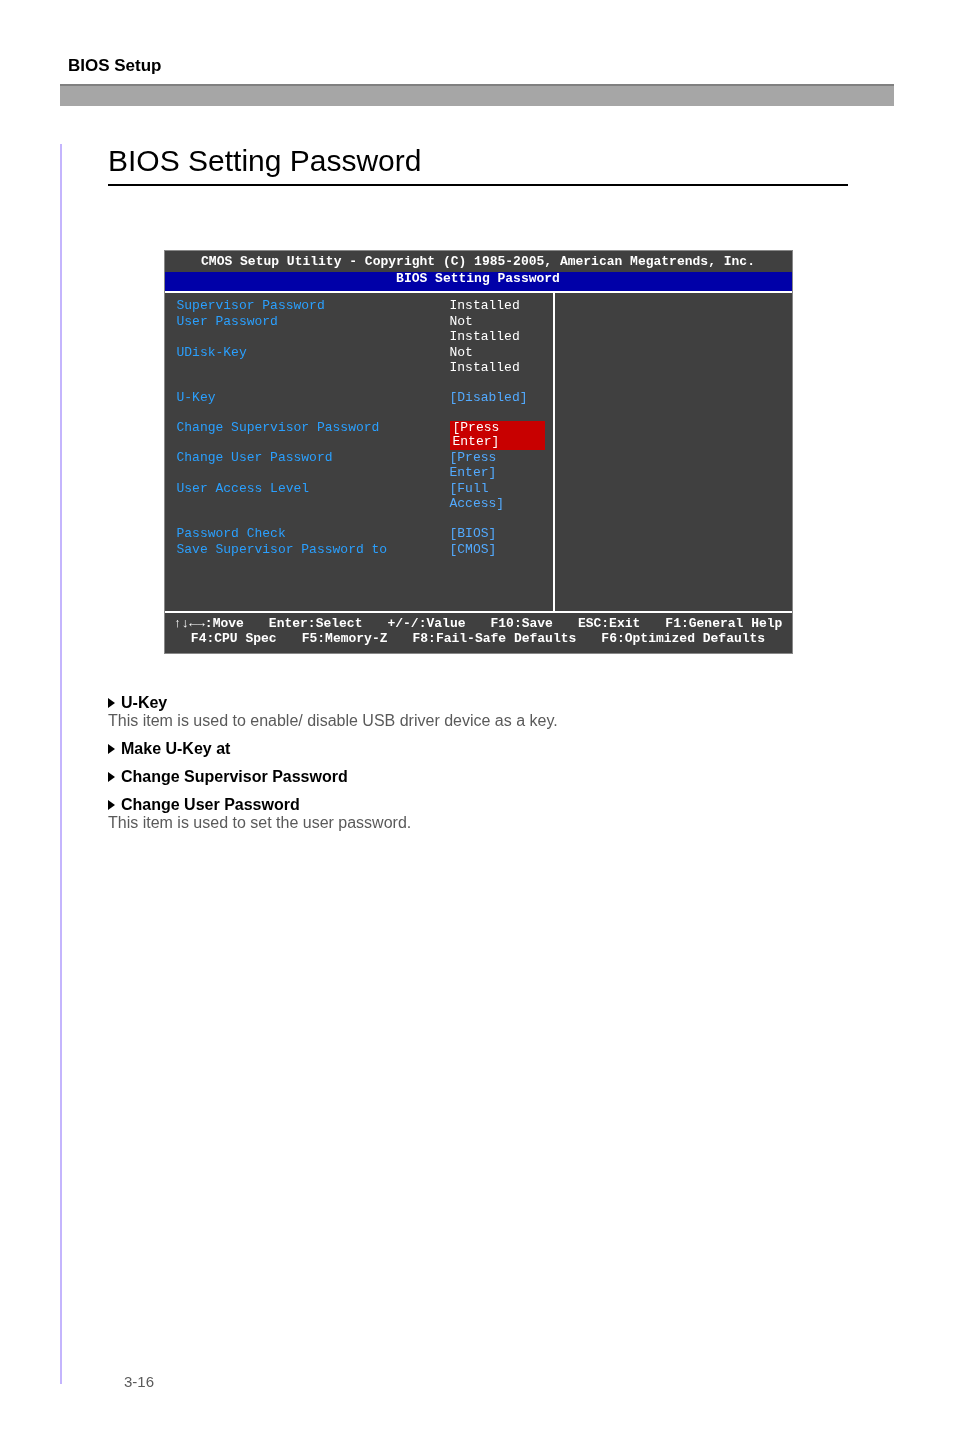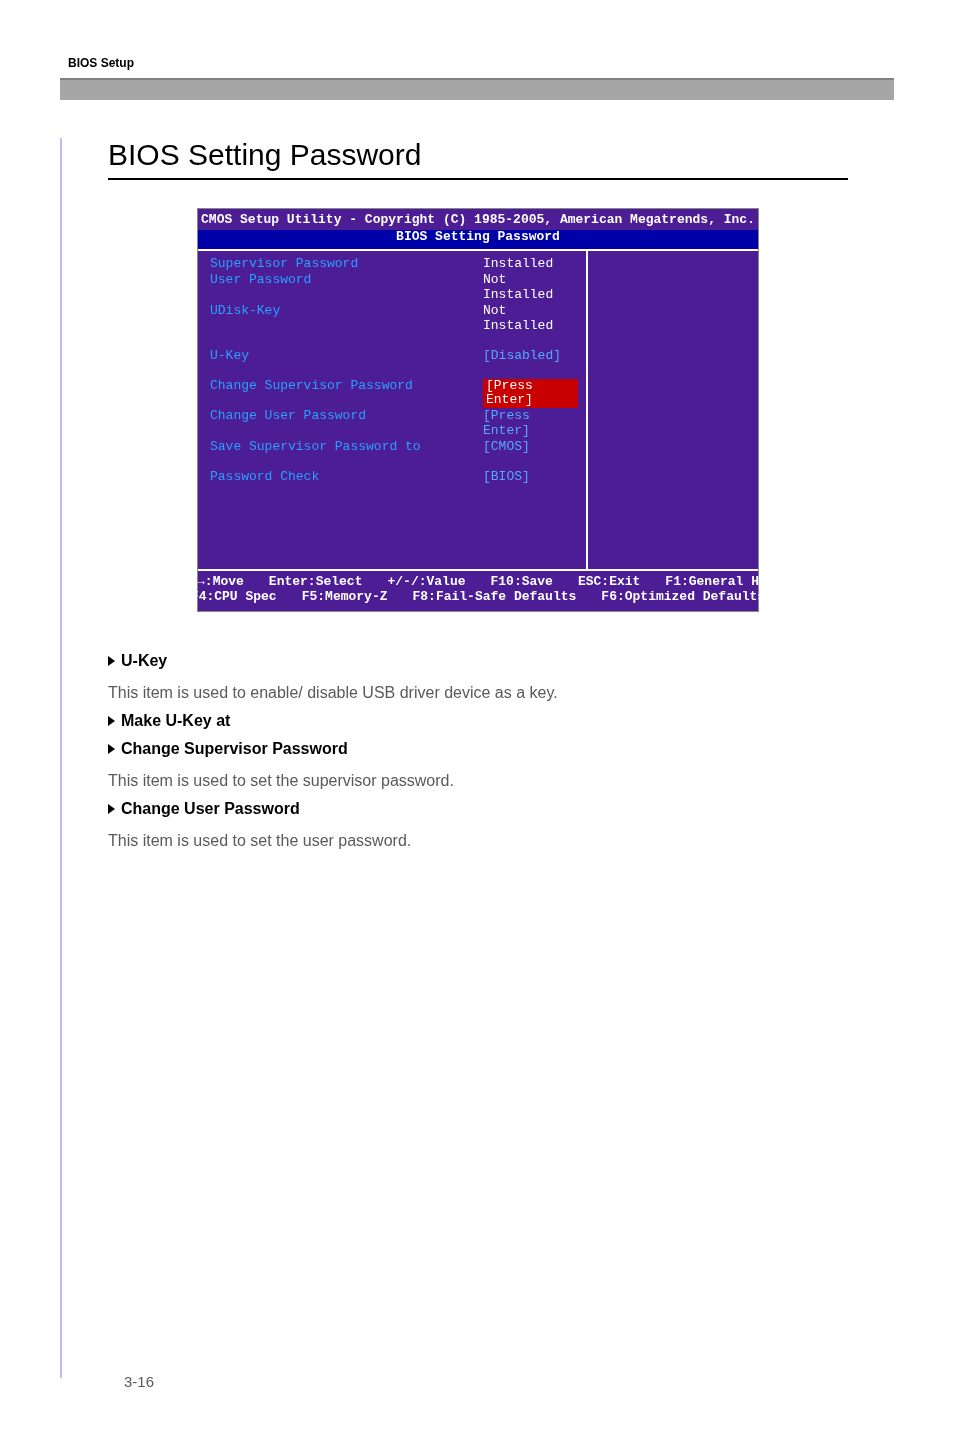--- a/index.html
+++ b/index.html
@@ -15,7 +15,7 @@
     padding: 56px 60px 0 60px;
   }
   .top-label {
-    font-size: 12px;
+    font-size: 17px;
     font-weight: bold;
     color: #000;
     margin-bottom: 8px;

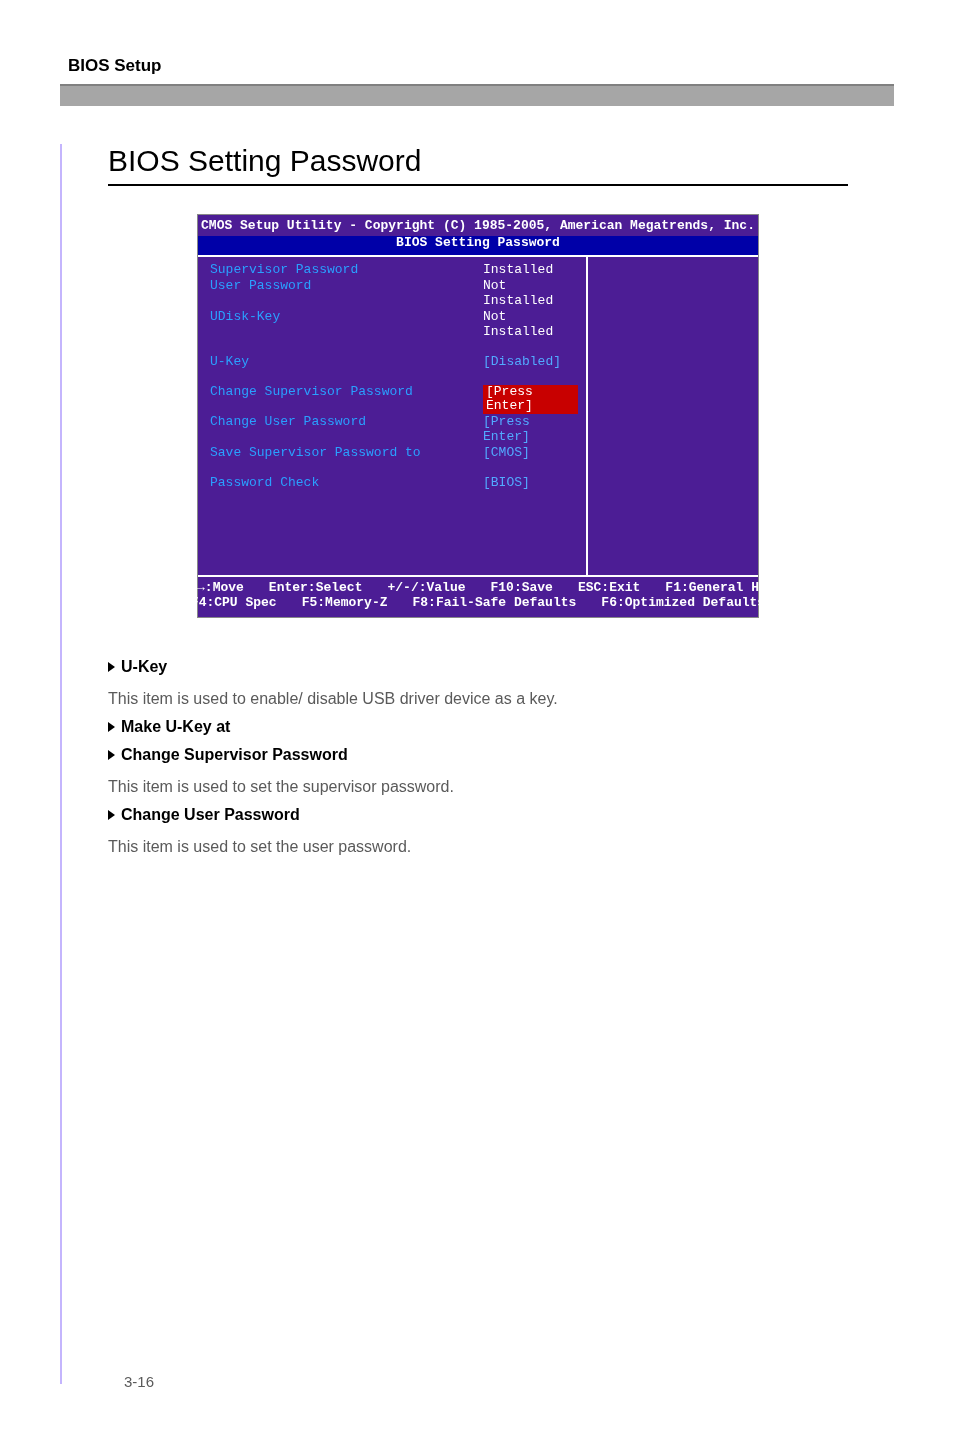--- a/index.html
+++ b/index.html
@@ -49,13 +49,14 @@
     margin-bottom: 40px;
   }
   .bios {
-    width: 562px;
-    background: #4c1d95;
+    width: 629px;
+    background: #404040;
     font-family: "Lucida Console", "Courier New", monospace;
     font-size: 13px;
     line-height: 1.15;
     color: #fff;
     border: 1px solid #888;
+    margin-top: 36px;
   }
   .bios-title {
     text-align: center;

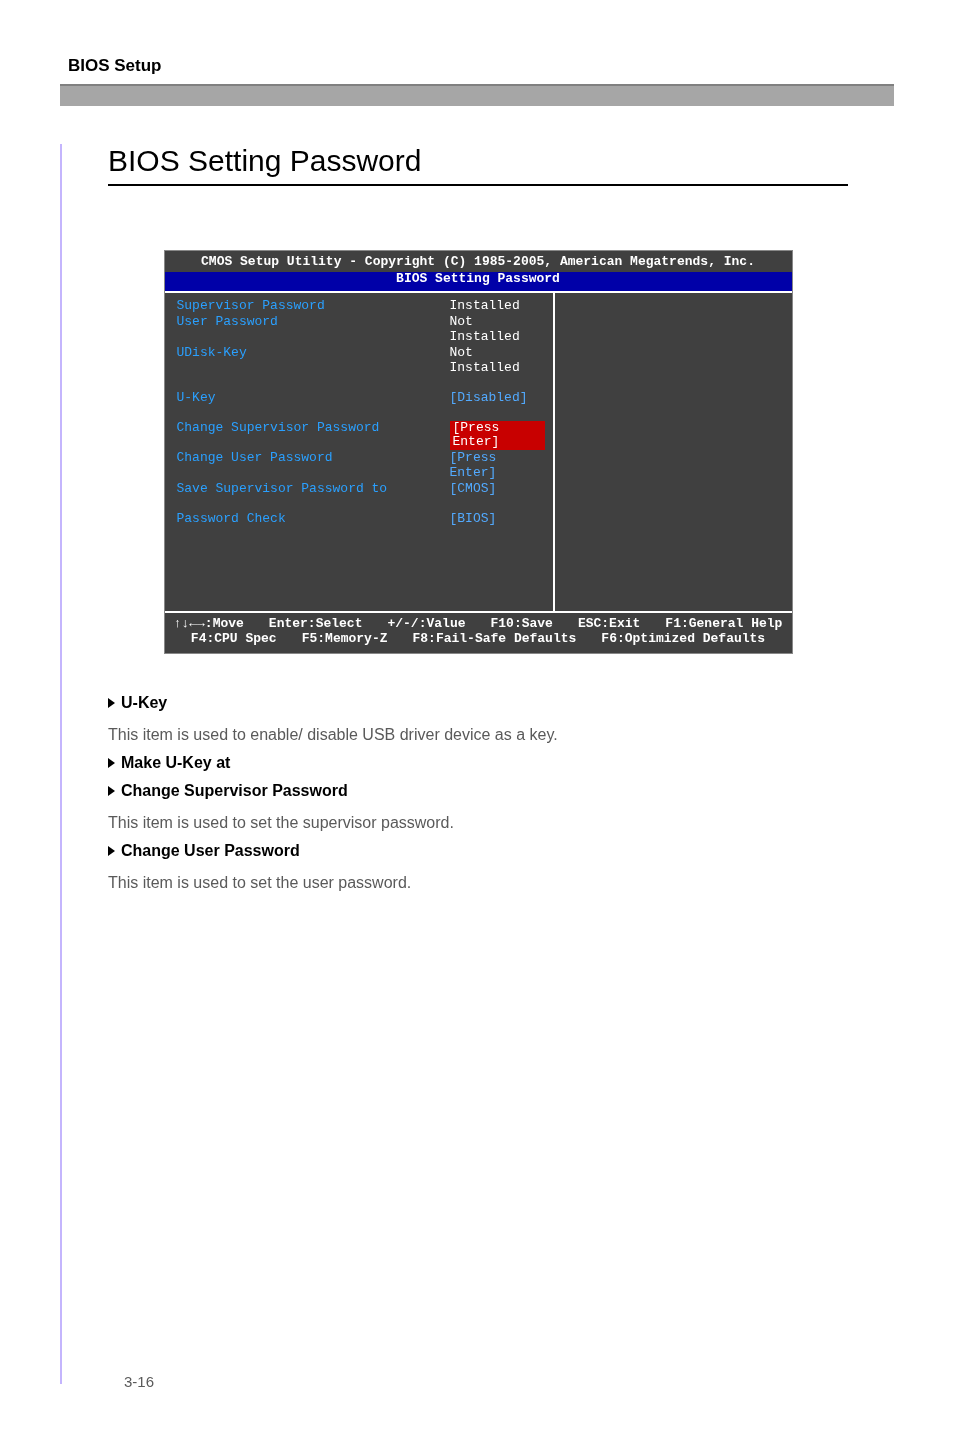--- a/index.html
+++ b/index.html
@@ -203,6 +203,10 @@
             <div class="bios-row">
               <span class="bios-label">Change User Password</span>
               <span class="bios-val">[Press Enter]</span>
+            </div>
+            <div class="bios-row">
+              <span class="bios-label">User Access Level</span>
+              <span class="bios-val">[Full Access]</span>
             </div>
 
             <div class="bios-row">

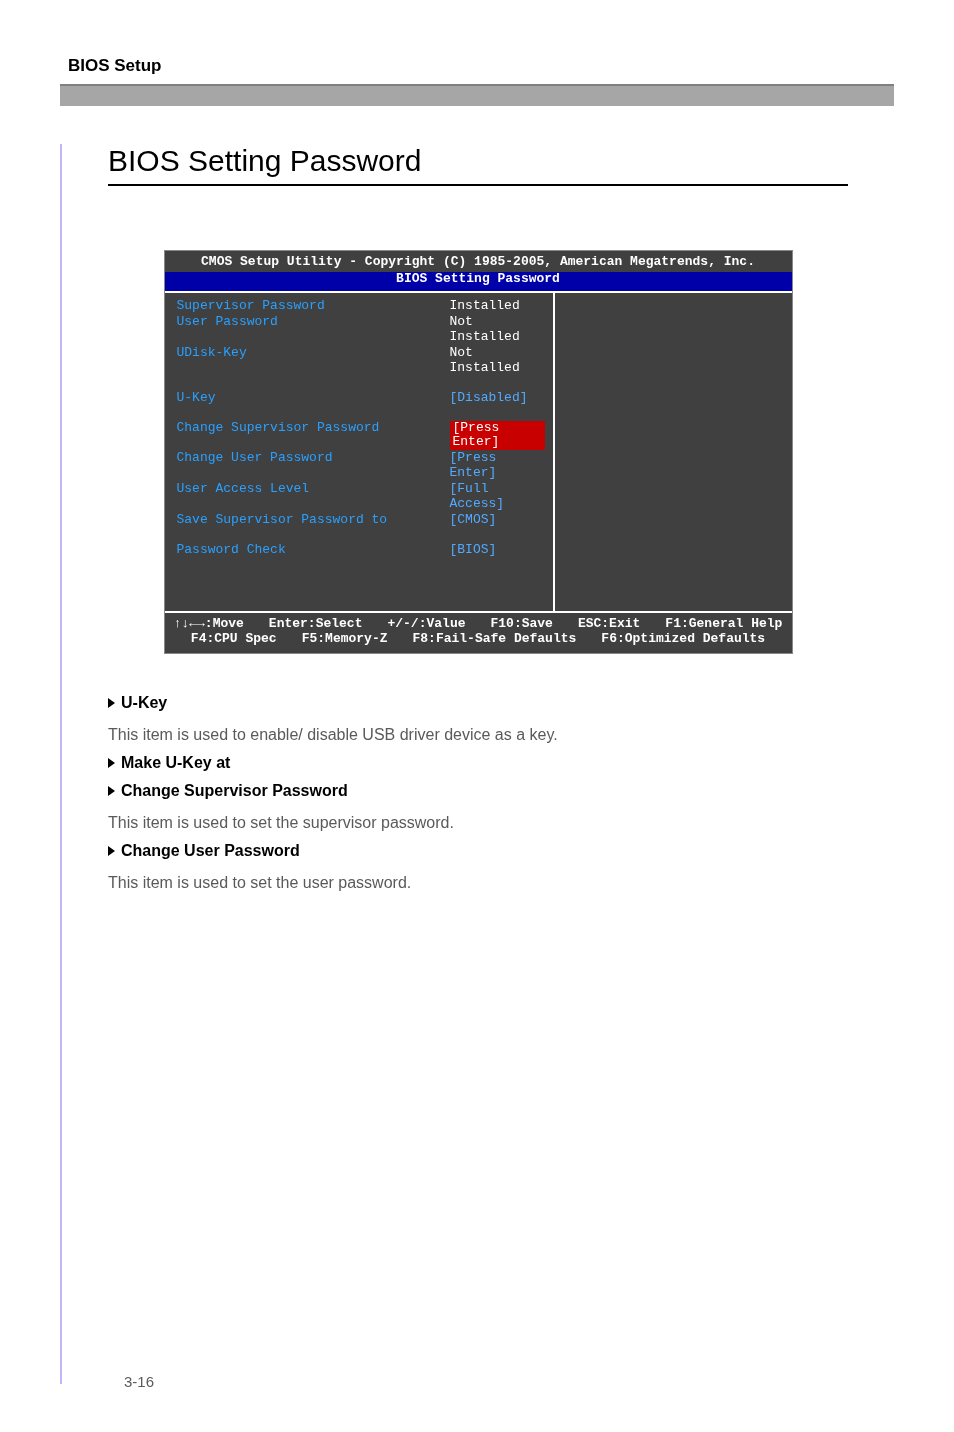--- a/index.html
+++ b/index.html
@@ -209,13 +209,13 @@
               <span class="bios-val">[Full Access]</span>
             </div>
 
-            <div class="bios-row">
-              <span class="bios-label">Save Supervisor Password to</span>
-              <span class="bios-val">[CMOS]</span>
-            </div>
             <div class="bios-row space">
               <span class="bios-label">Password Check</span>
               <span class="bios-val">[BIOS]</span>
+            </div>
+            <div class="bios-row">
+              <span class="bios-label">Save Supervisor Password to</span>
+              <span class="bios-val">[CMOS]</span>
             </div>
           </div>
 

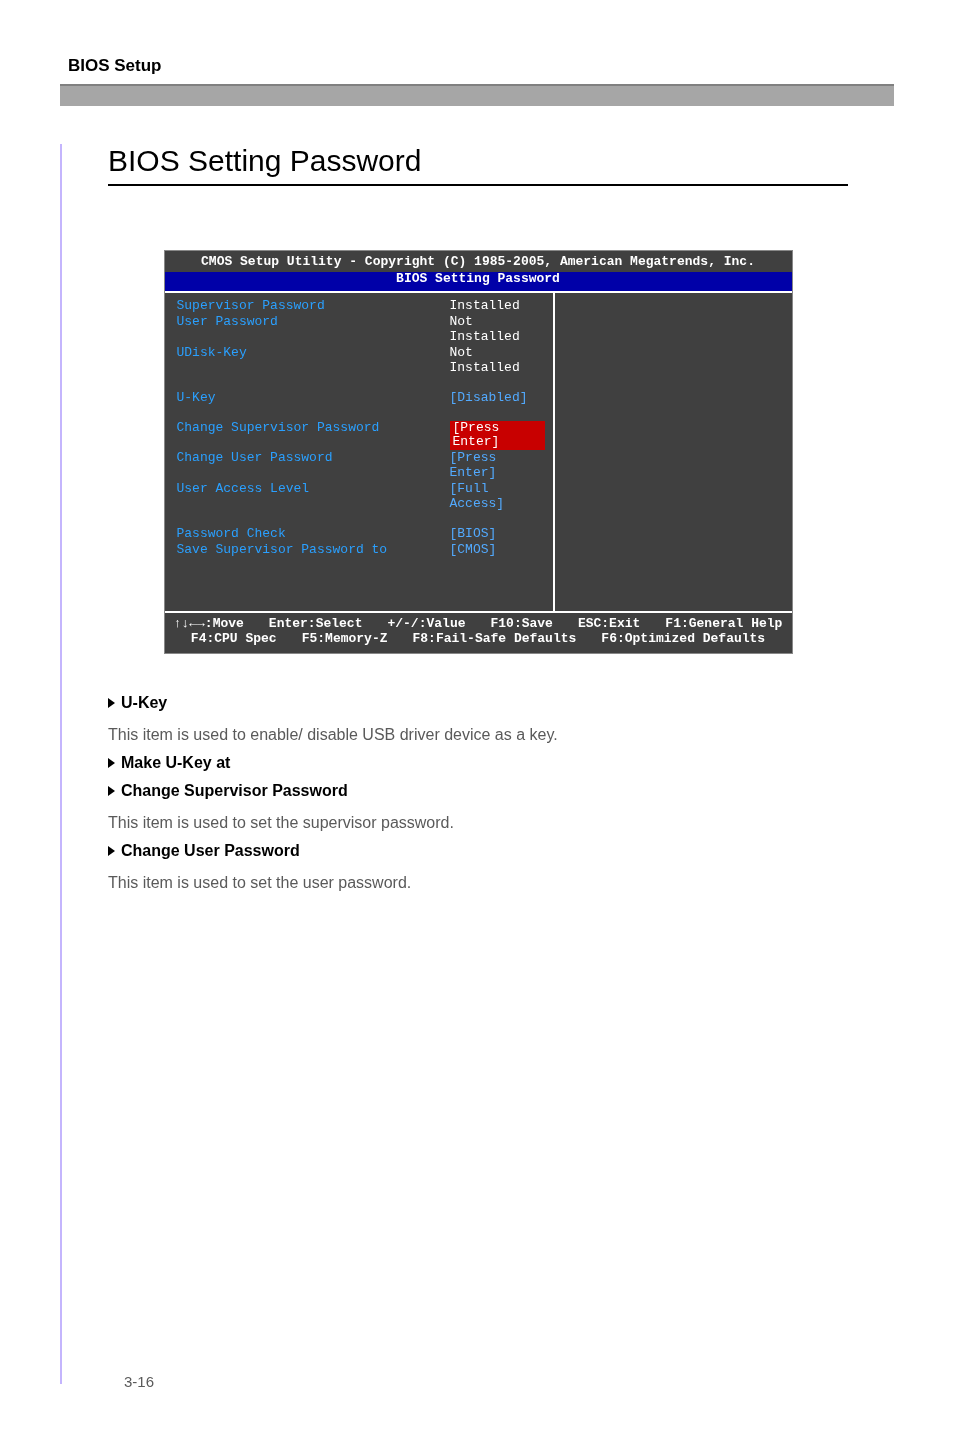--- a/index.html
+++ b/index.html
@@ -148,7 +148,7 @@
     margin-right: 2px;
   }
   .item-body {
-    margin-top: 14px;
+    margin-top: 0;
     color: #5a5a5a;
     font-size: 16px;
   }

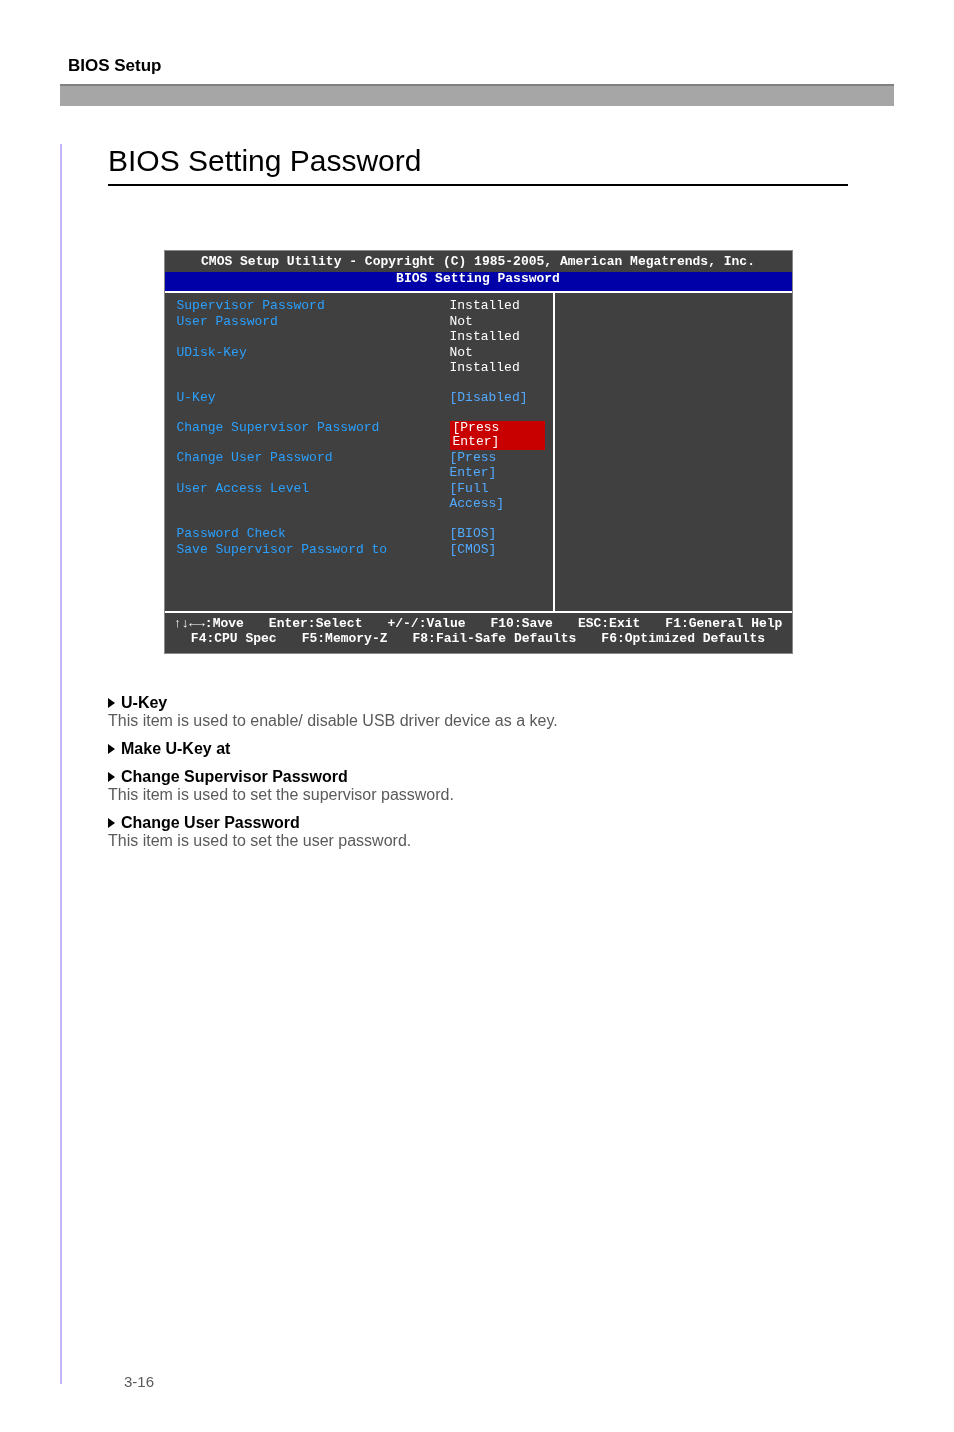--- a/index.html
+++ b/index.html
@@ -256,7 +256,6 @@
         <span class="triangle"></span>
         <span>Change Supervisor Password</span>
       </div>
-      <div class="item-body">This item is used to set the supervisor password.</div>
 
       <div class="item-head">
         <span class="triangle"></span>

